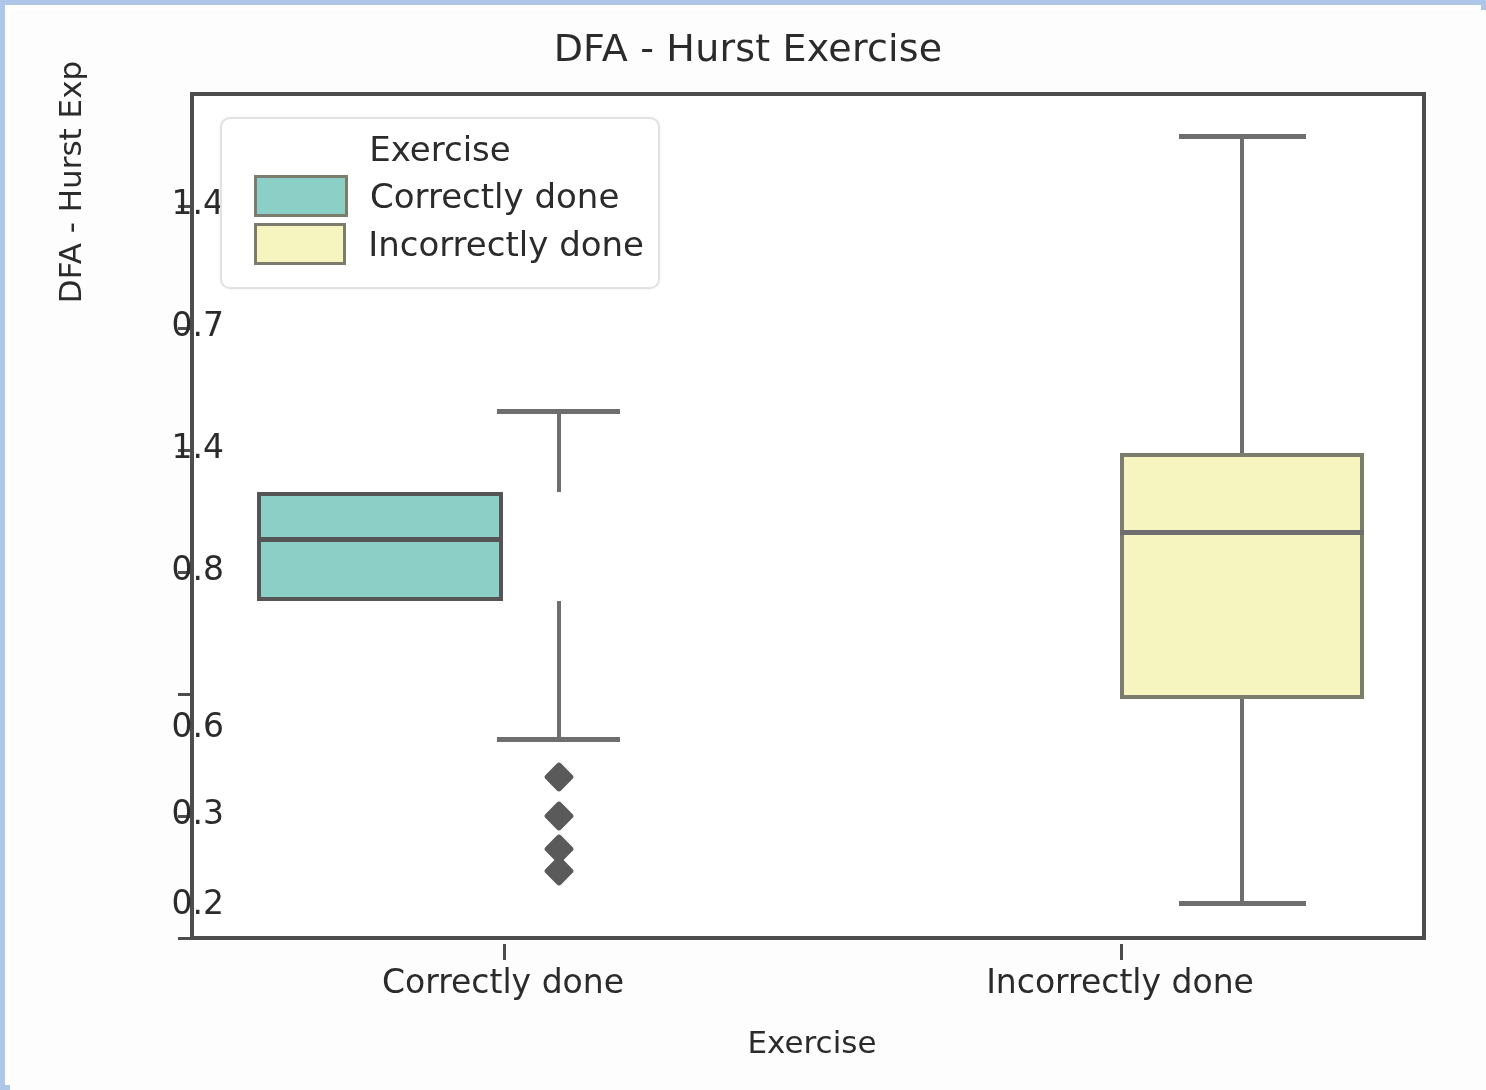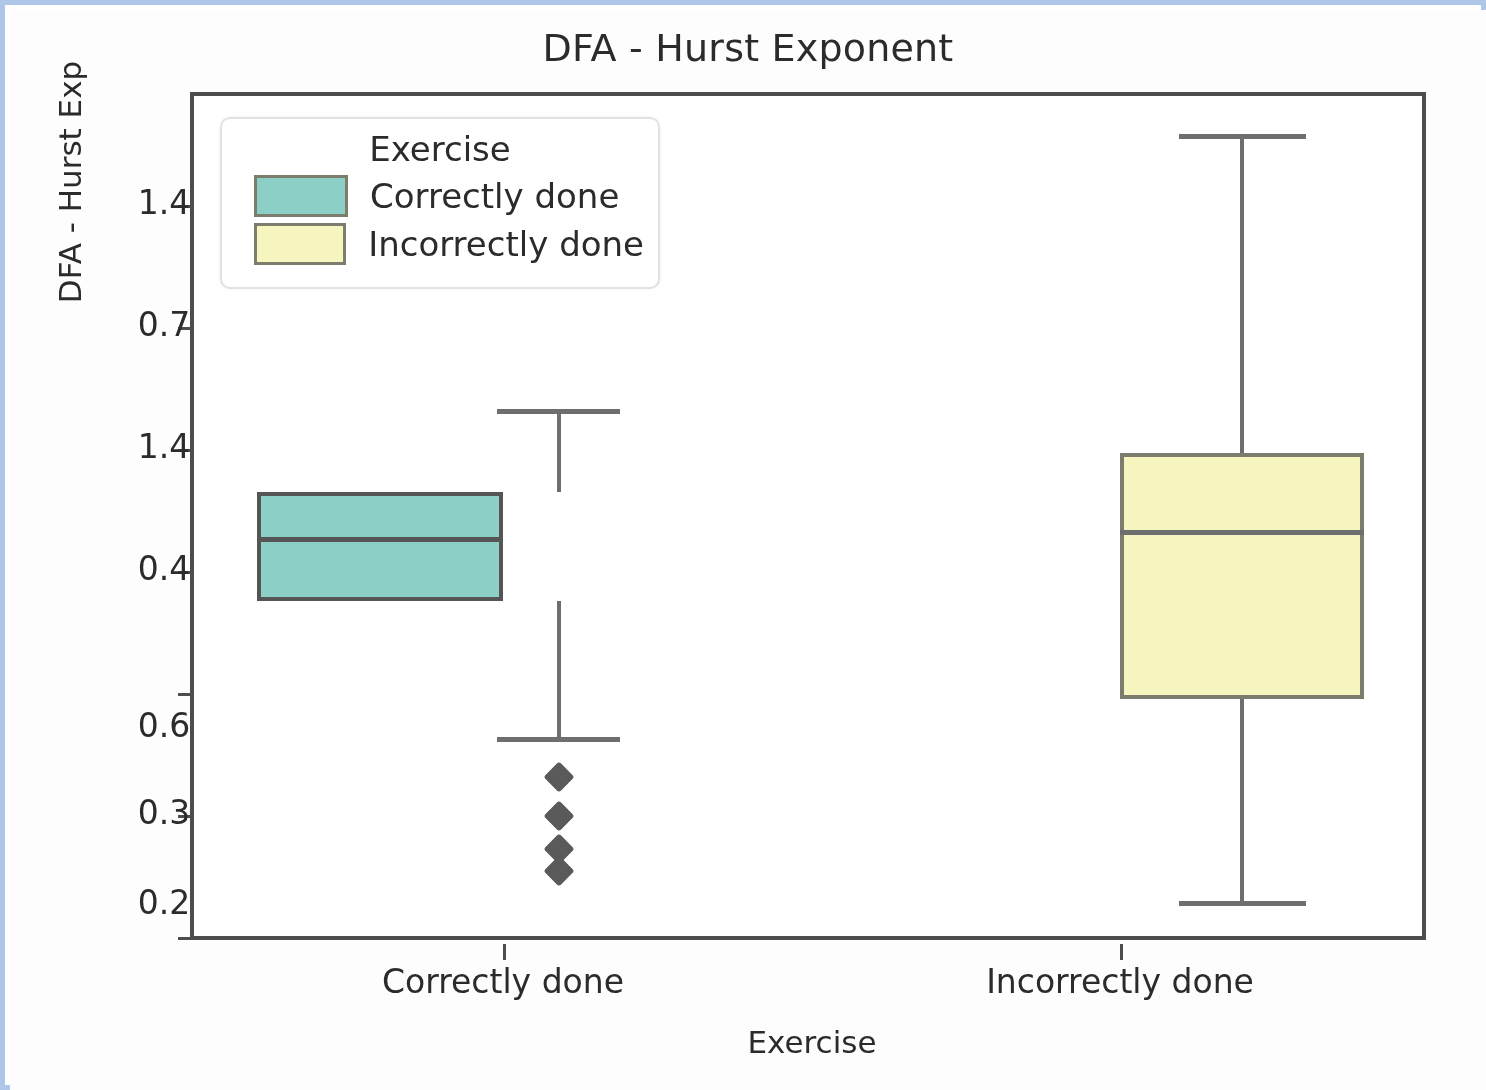--- a/index.html
+++ b/index.html
@@ -128,7 +128,7 @@
 <div id="frame">
   <div id="inner">
 
-    <div id="chart-title">DFA - Hurst Exponent</div>
+    <div id="chart-title">DFA - Hurst Exercise</div>
 
     <div id="plot-area">
 

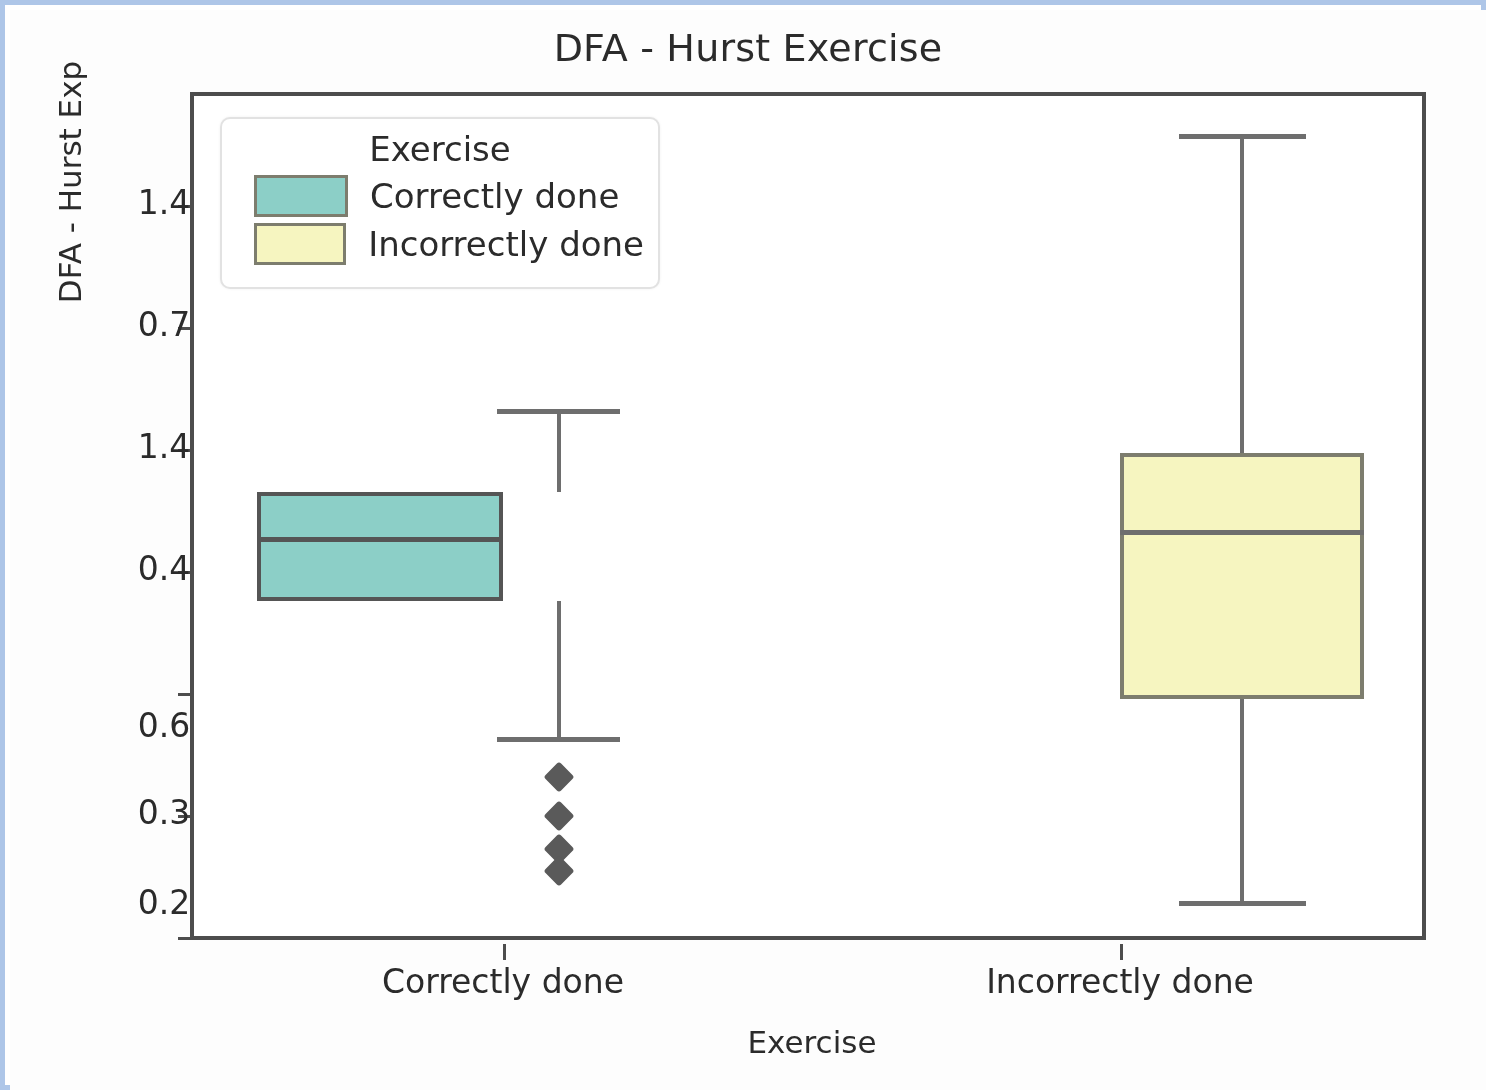--- a/index.html
+++ b/index.html
@@ -42,7 +42,7 @@
   }
   .ytick-label{
     position:absolute;right:1198px;
-    width:120px;text-align:center;
+    width:120px;text-align:right;
     font-size:33px;color:#2b2b2b;
     transform:translateY(-22px);
     white-space:nowrap;

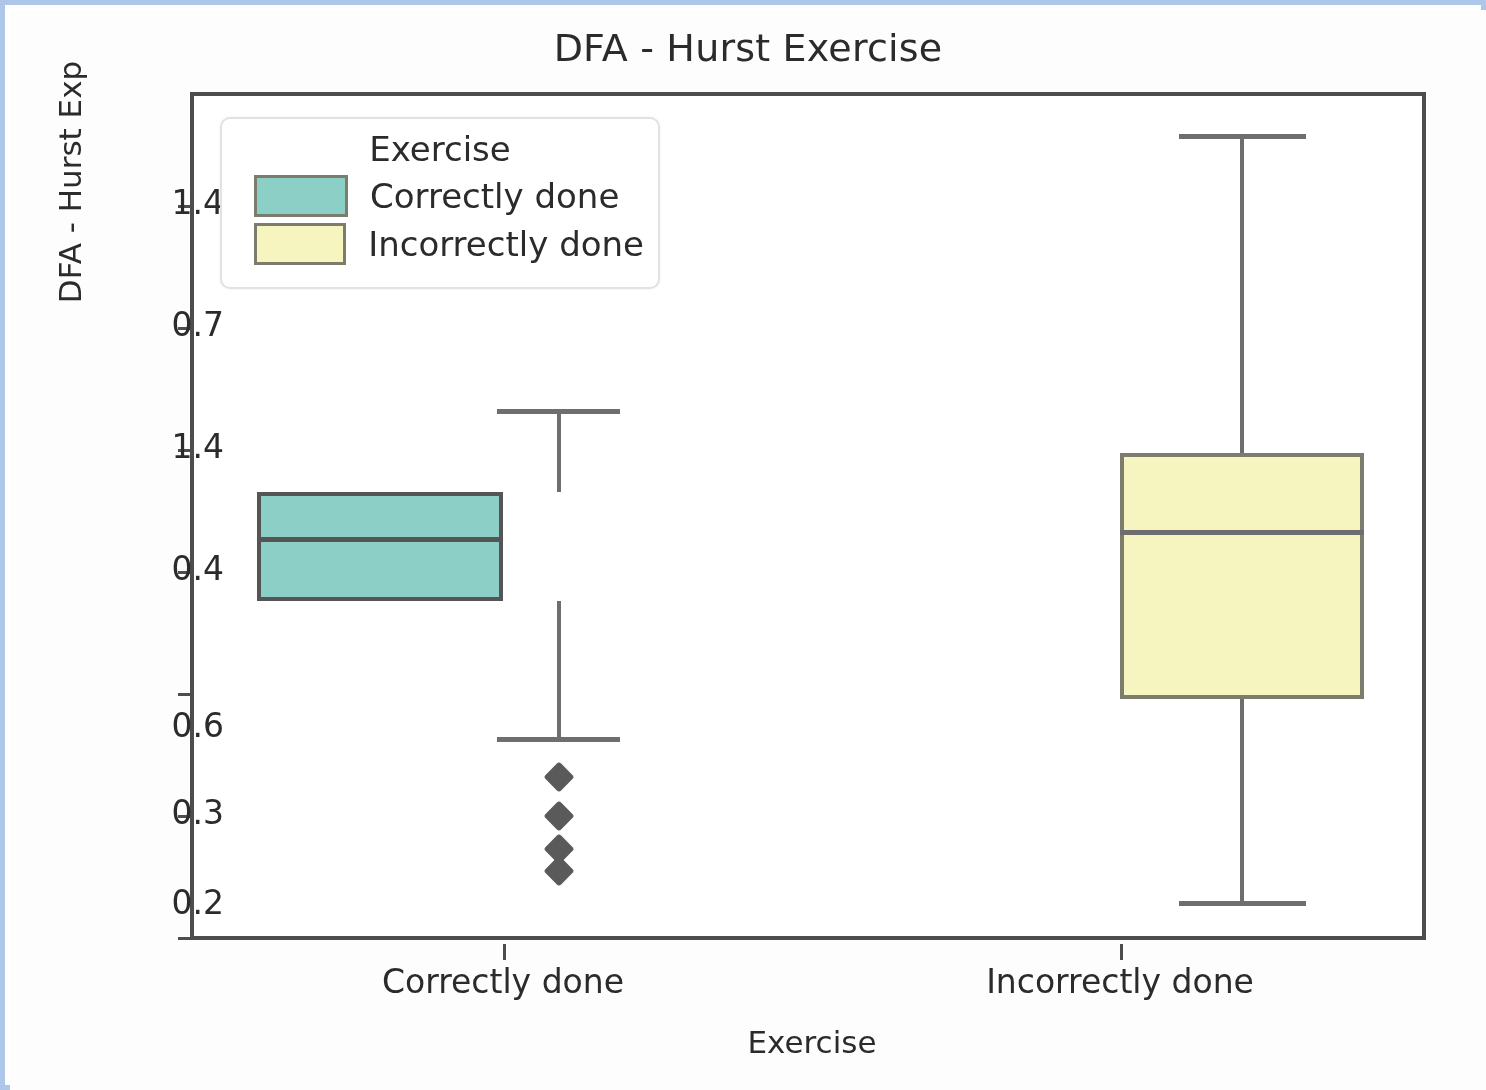--- a/index.html
+++ b/index.html
@@ -142,7 +142,7 @@
       <div class="ytick-label" style="top:632px">0.6</div>
 
       <div class="ytick" style="top:475px"></div>
-      <div class="ytick-label" style="top:475px">0.4</div>
+      <div class="ytick-label" style="top:475px">0.8</div>
 
       <div class="ytick" style="top:353px"></div>
       <div class="ytick-label" style="top:353px">1.4</div>

